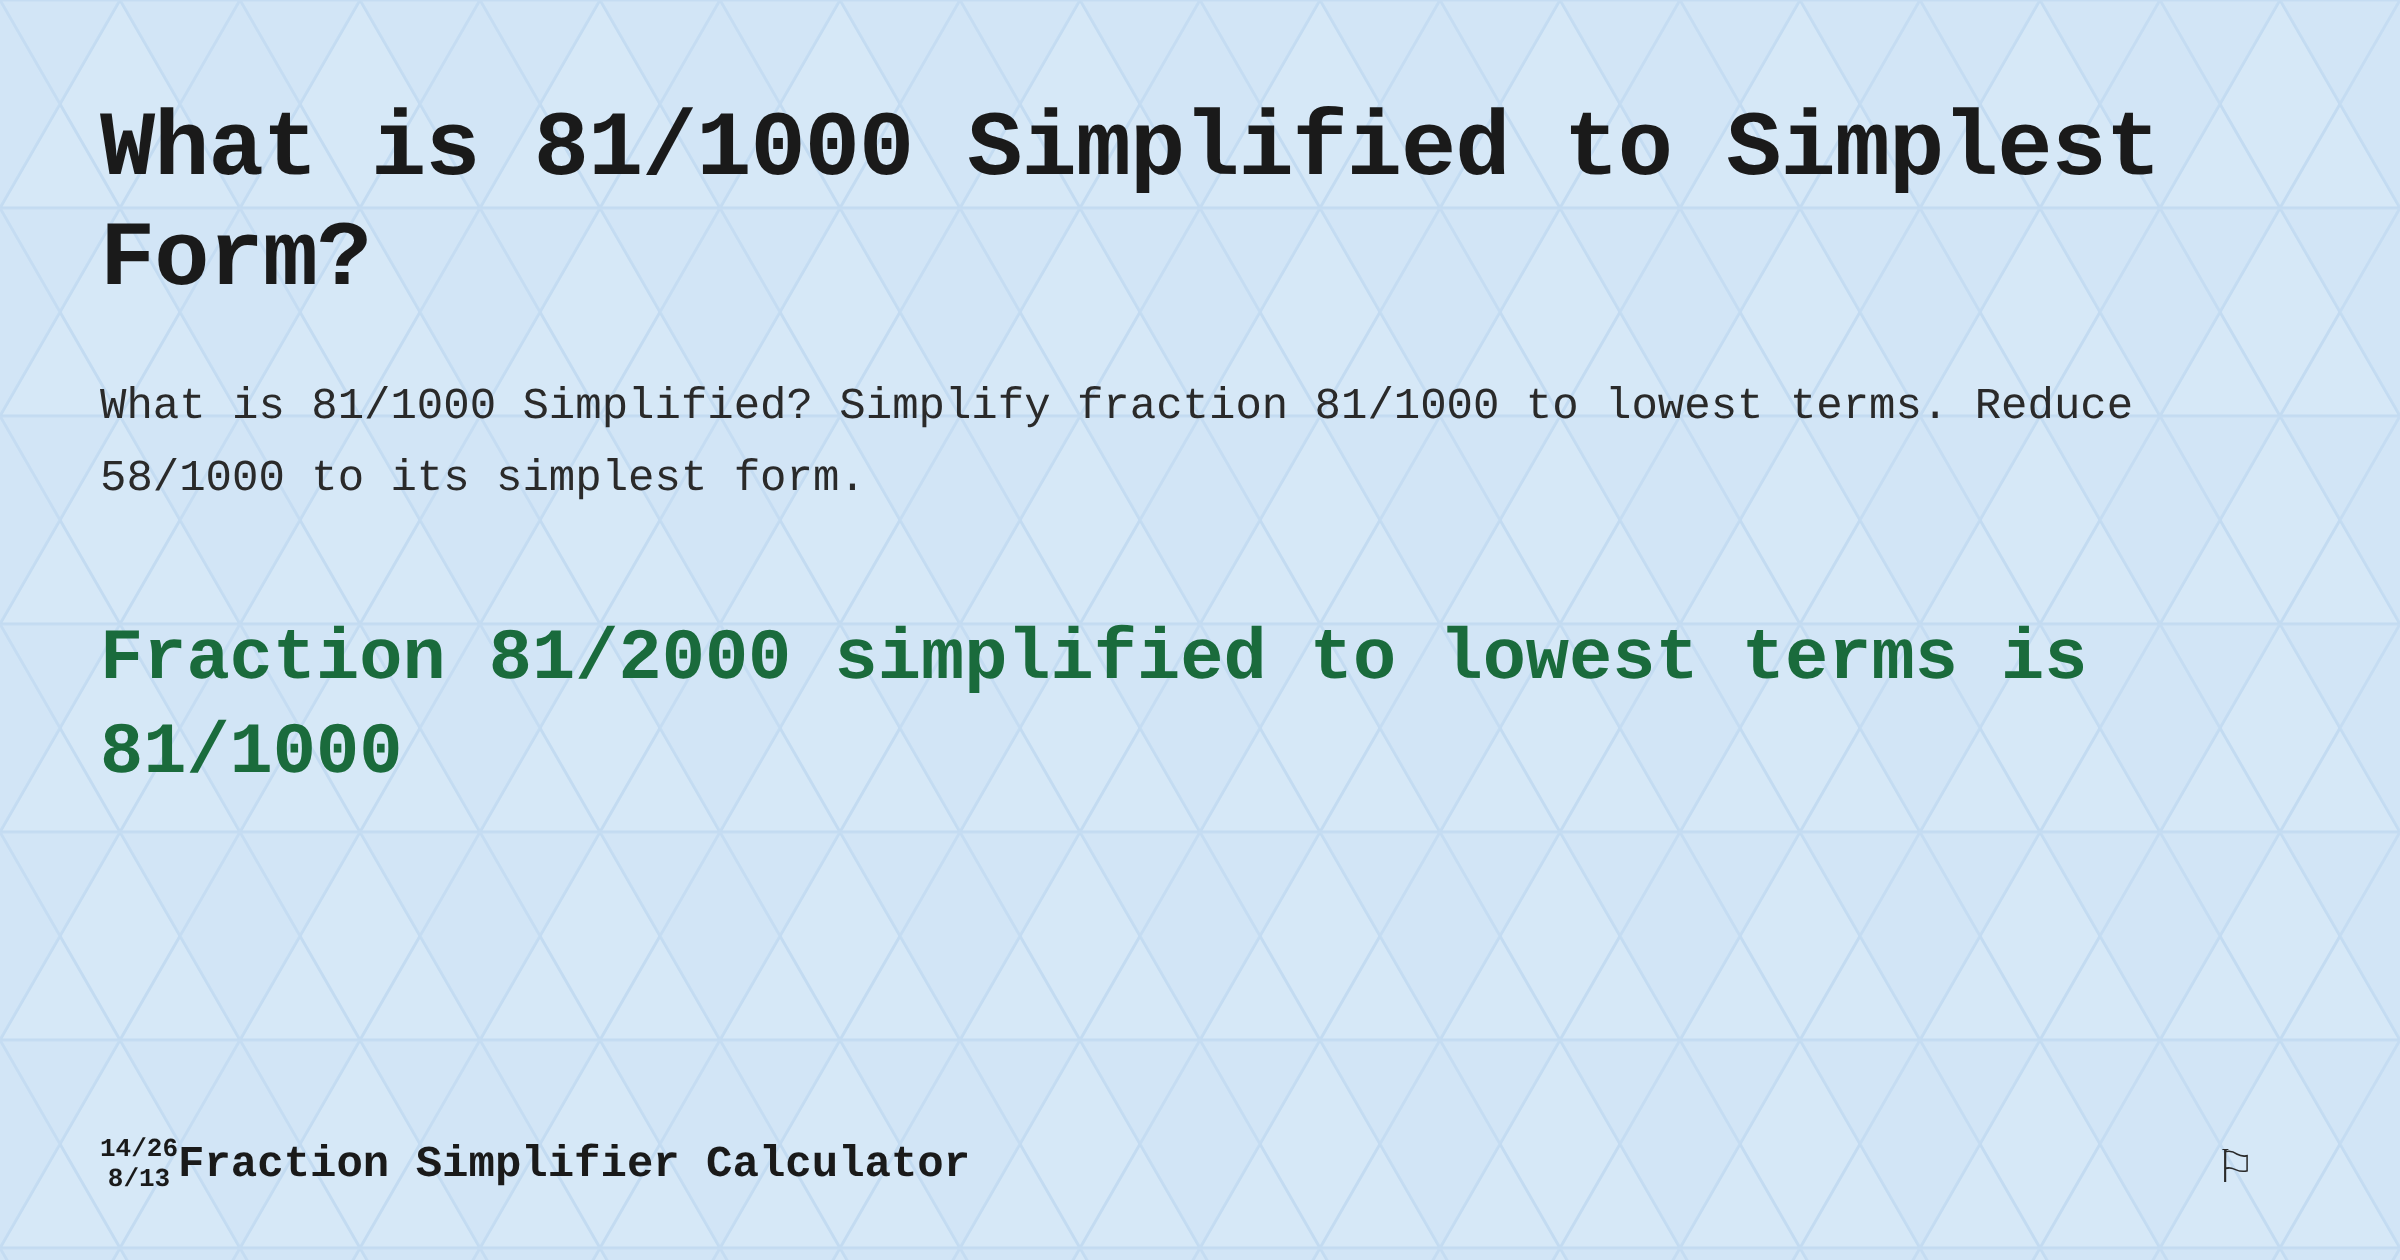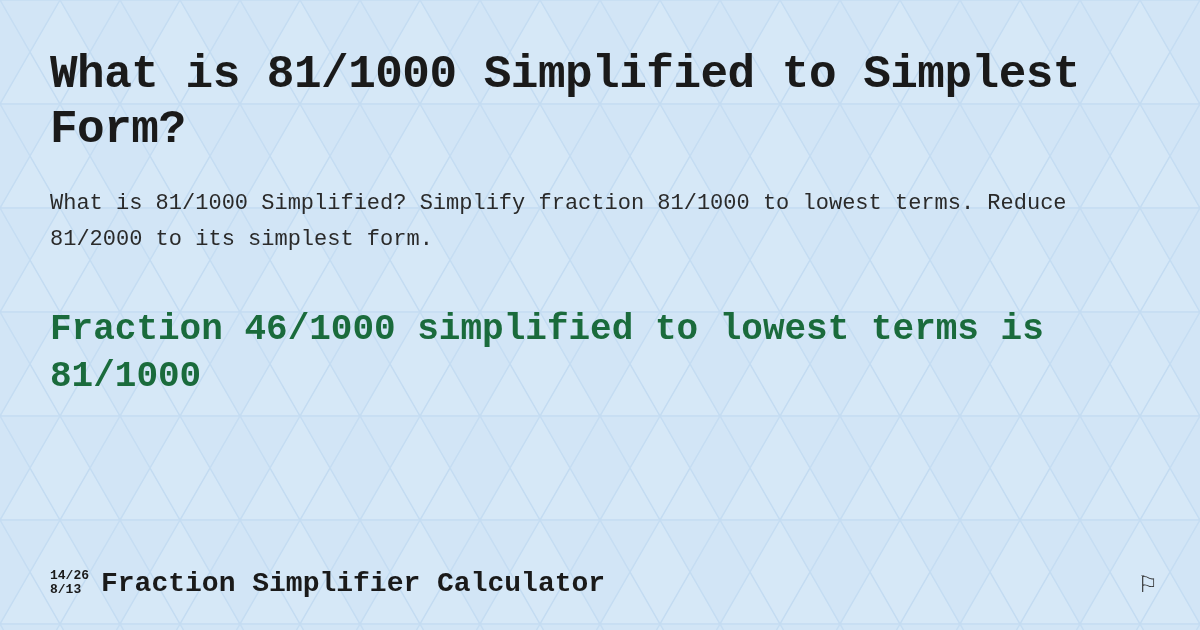--- a/index.html
+++ b/index.html
@@ -31,7 +31,7 @@
     .content {
       position: relative;
       z-index: 1;
-      padding: 48px 44px 30px 50px;
+      padding: 48px 74px 30px 50px;
       height: 100%;
       display: flex;
       flex-direction: column;

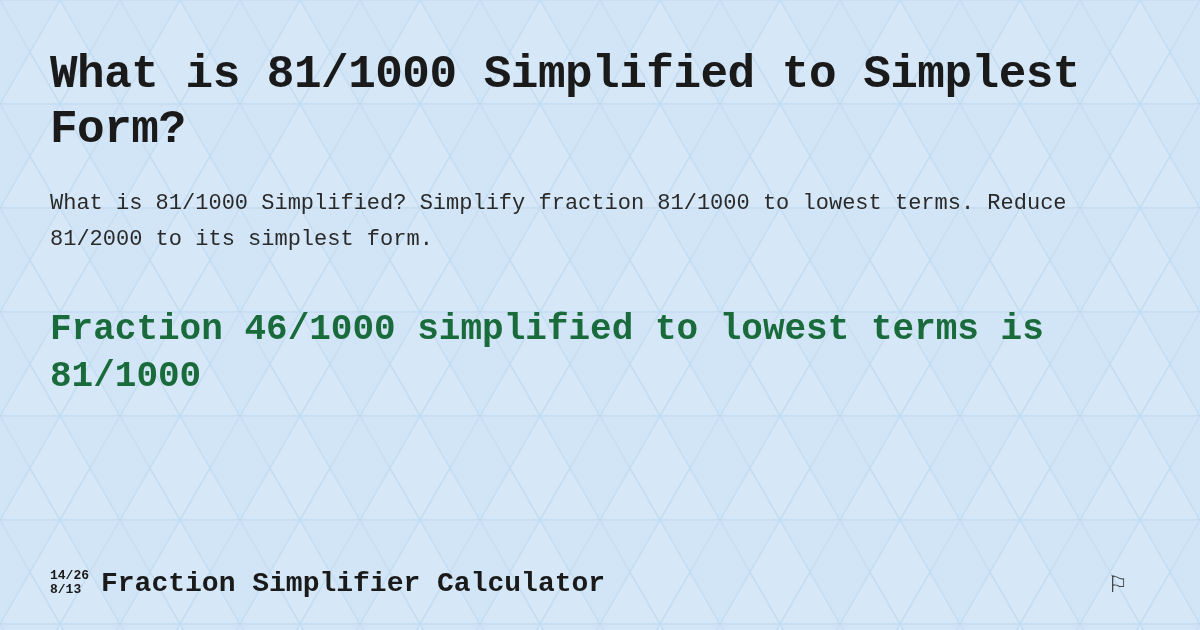--- a/index.html
+++ b/index.html
@@ -141,7 +141,7 @@
   <div class="content">
     <div class="main-section">
       <h1>What is 81/1000 Simplified to Simplest Form?</h1>
-      <p class="description">What is 81/1000 Simplified? Simplify fraction 81/1000 to lowest terms. Reduce 81/2000 to its simplest form.</p>
+      <p class="description">What is 81/1000 Simplified? Simplify fraction 81/1000 to lowest terms. Reduce 58/1000 to its simplest form.</p>
       <div class="result-section">
         <p class="result-text">Fraction 46/1000 simplified to lowest terms is 81/1000</p>
       </div>

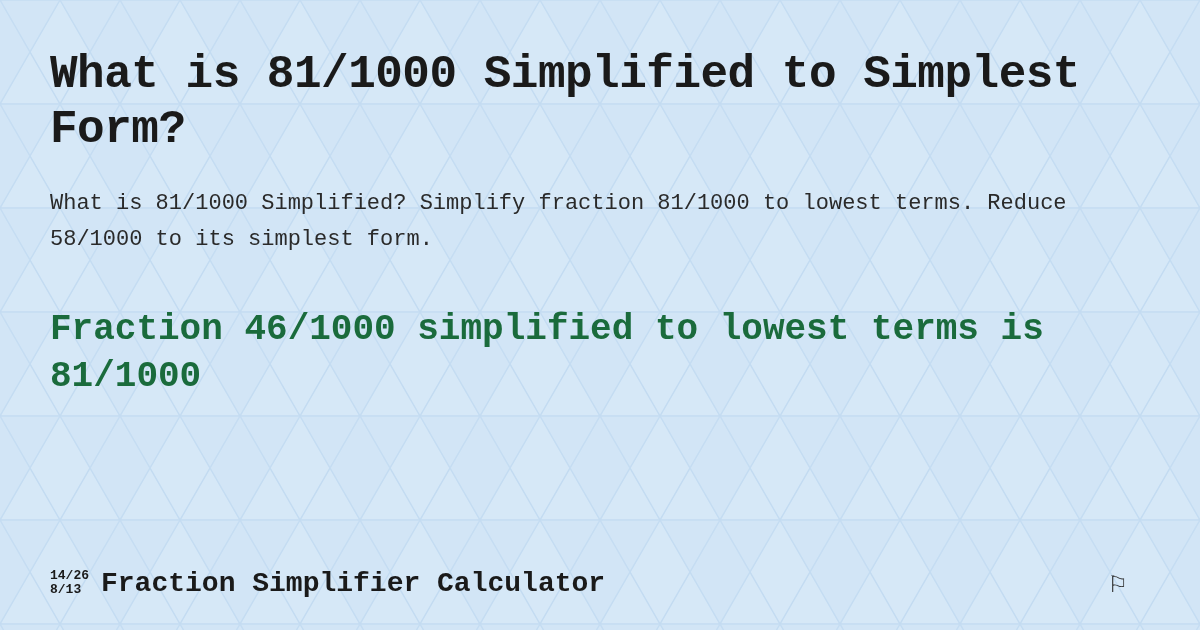--- a/index.html
+++ b/index.html
@@ -143,7 +143,7 @@
       <h1>What is 81/1000 Simplified to Simplest Form?</h1>
       <p class="description">What is 81/1000 Simplified? Simplify fraction 81/1000 to lowest terms. Reduce 58/1000 to its simplest form.</p>
       <div class="result-section">
-        <p class="result-text">Fraction 46/1000 simplified to lowest terms is 81/1000</p>
+        <p class="result-text">Fraction 81/2000 simplified to lowest terms is 81/1000</p>
       </div>
     </div>
 

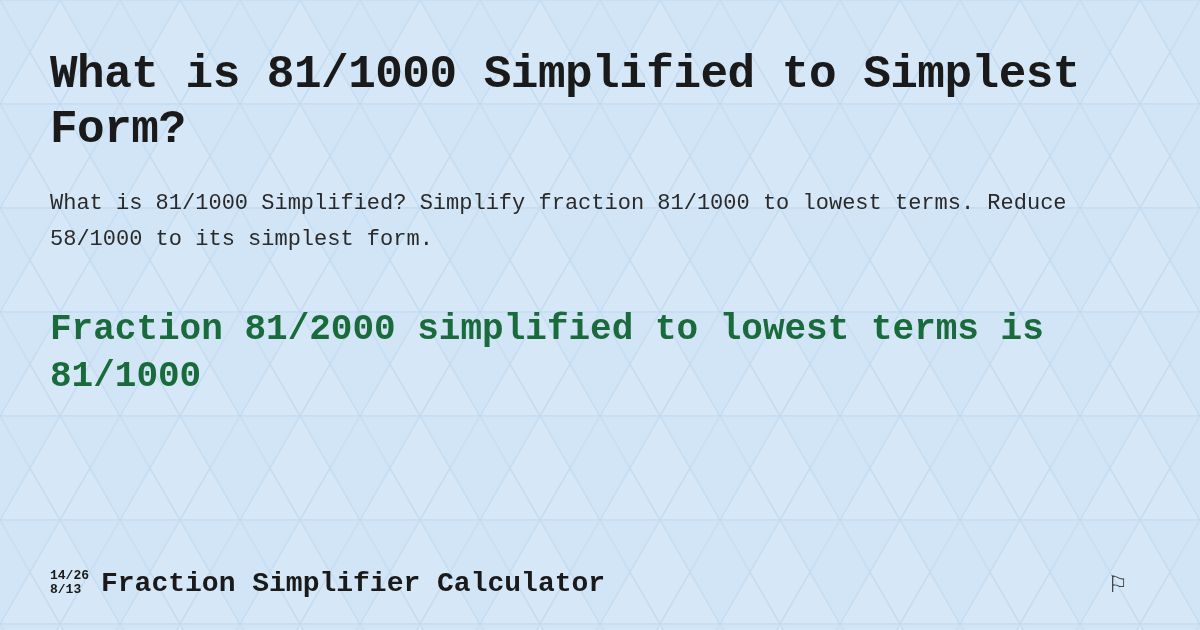--- a/index.html
+++ b/index.html
@@ -83,7 +83,8 @@
     .footer-left {
       display: flex;
       align-items: center;
-      gap: 12px;
+      gap: 0;
+      text-align: center;
     }
 
     .fraction-small {

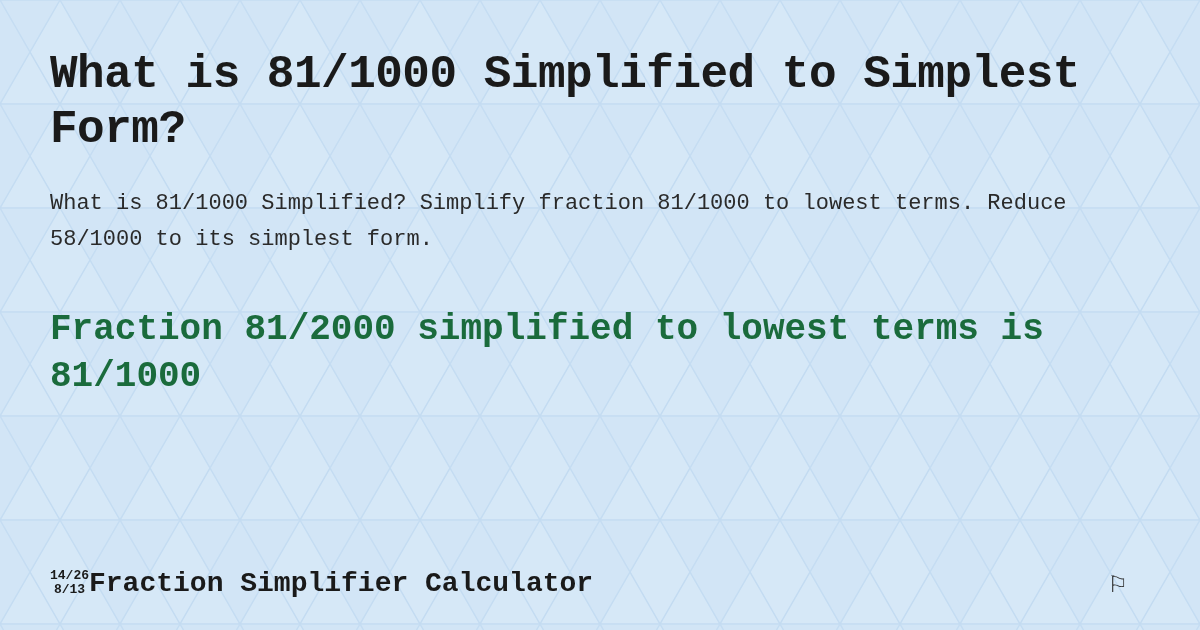--- a/index.html
+++ b/index.html
@@ -99,7 +99,7 @@
 
     .footer-title {
       font-family: 'Courier New', Courier, monospace;
-      font-size: 28px;
+      font-size: 22px;
       font-weight: 700;
       color: #1a1a1a;
     }

